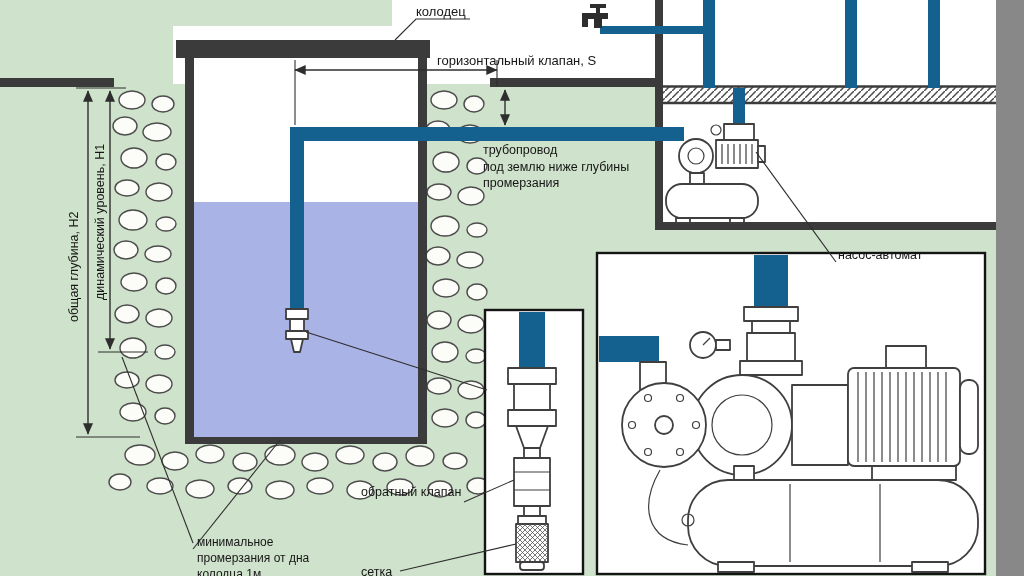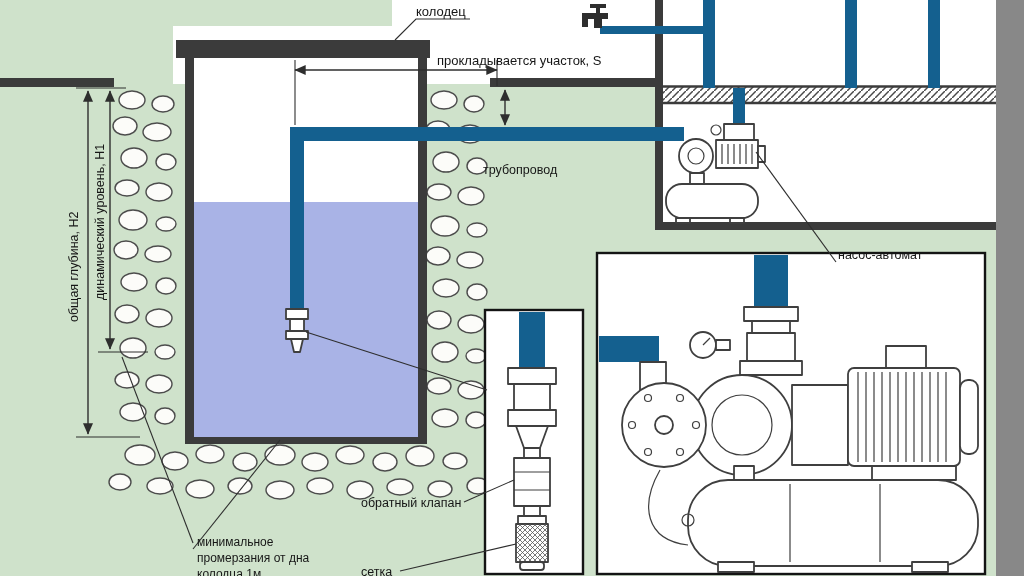--- a/index.html
+++ b/index.html
@@ -265,7 +265,7 @@
 
   <div class="label" style="left:416px;top:3px;font-size:13px">колодец</div>
 
-  <div class="label" style="left:437px;top:52px;font-size:13px">прокладывается участок, S</div>
+  <div class="label" style="left:437px;top:52px;font-size:13px">горизонтальный клапан, S</div>
 
   <div class="label" style="left:483px;top:162px">
     <div>трубопровод</div>

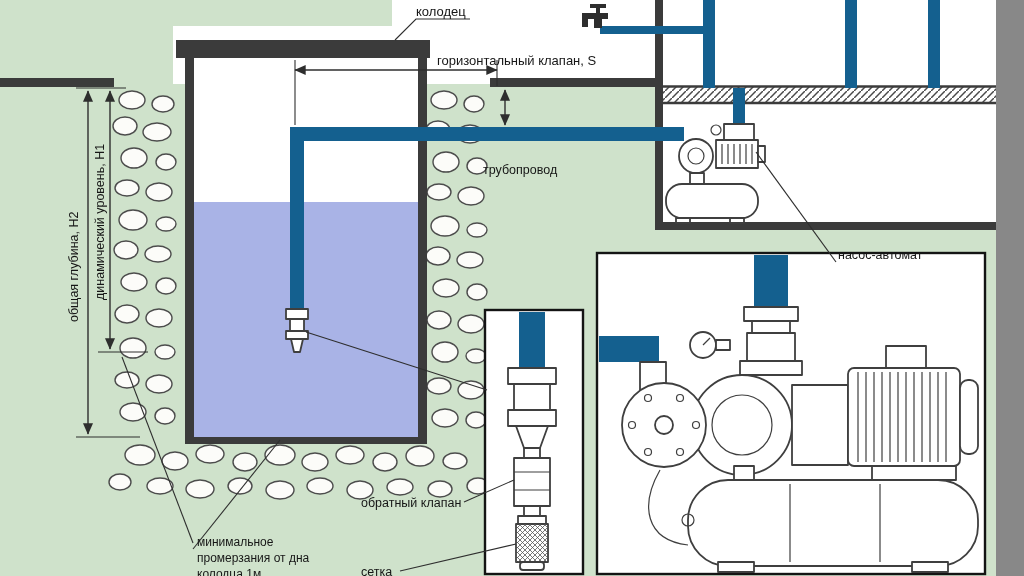--- a/index.html
+++ b/index.html
@@ -267,7 +267,7 @@
 
   <div class="label" style="left:437px;top:52px;font-size:13px">горизонтальный клапан, S</div>
 
-  <div class="label" style="left:483px;top:162px">
+  <div class="label" style="left:483px;top:142px">
     <div>трубопровод</div>
   </div>
 

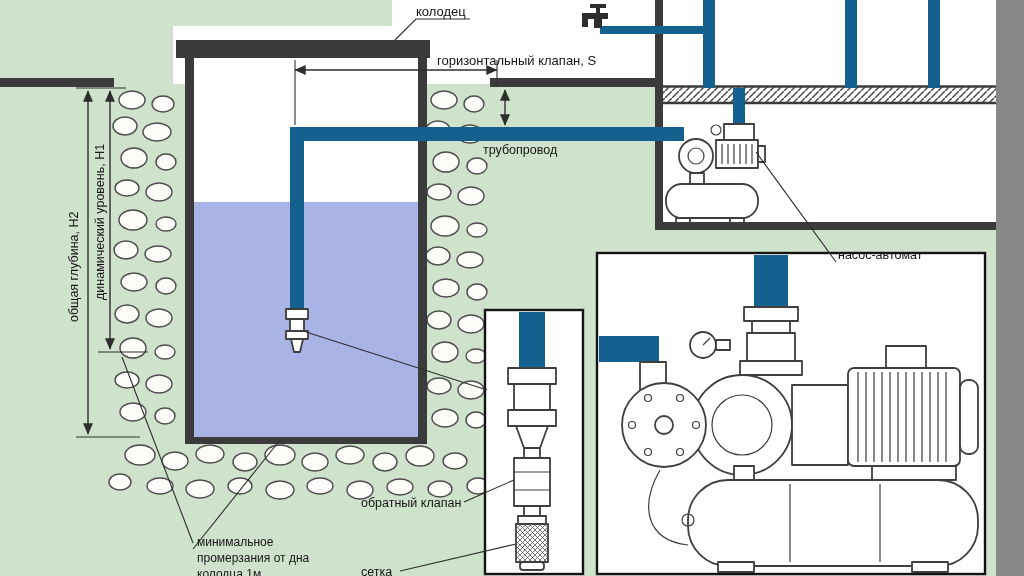--- a/index.html
+++ b/index.html
@@ -269,6 +269,7 @@
 
   <div class="label" style="left:483px;top:142px">
     <div>трубопровод</div>
+    <div>под землю ниже глубины</div>
   </div>
 
   <div class="label" style="left:838px;top:247px">насос-автомат</div>

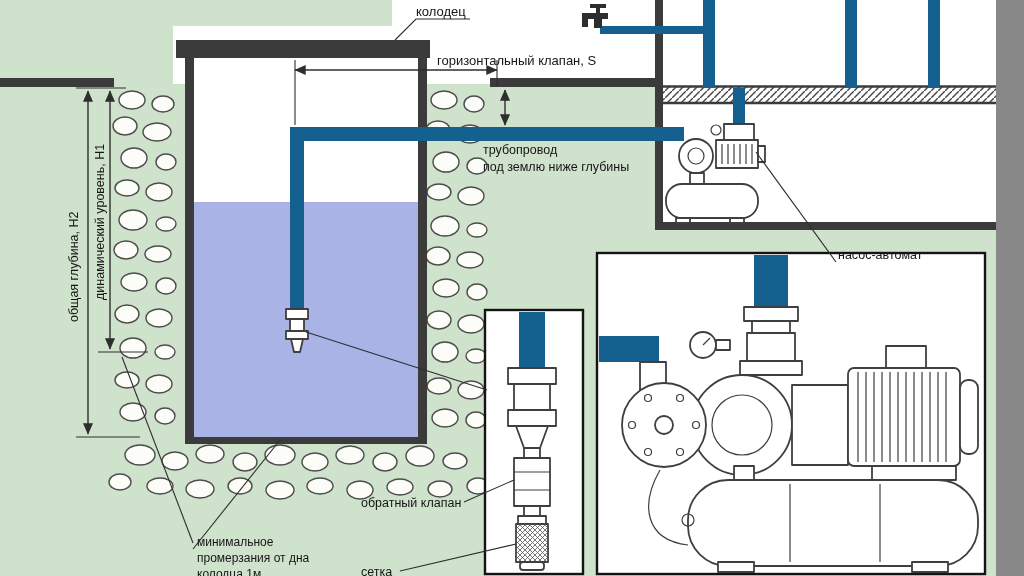--- a/index.html
+++ b/index.html
@@ -270,6 +270,7 @@
   <div class="label" style="left:483px;top:142px">
     <div>трубопровод</div>
     <div>под землю ниже глубины</div>
+    <div>промерзания</div>
   </div>
 
   <div class="label" style="left:838px;top:247px">насос-автомат</div>

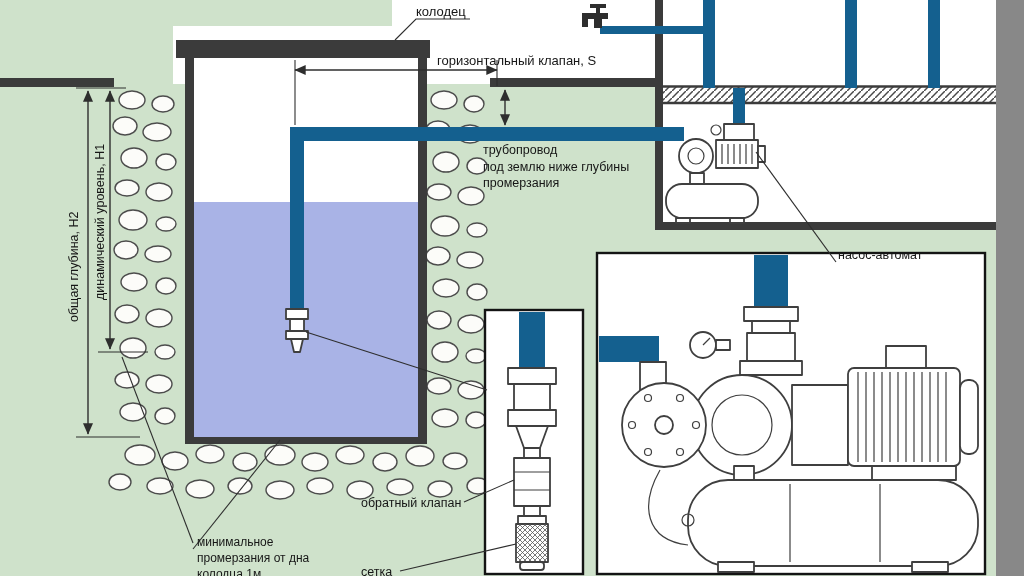--- a/index.html
+++ b/index.html
@@ -275,7 +275,7 @@
 
   <div class="label" style="left:838px;top:247px">насос-автомат</div>
 
-  <div class="label" style="left:361px;top:495px">обратный клапан</div>
+  <div class="label" style="left:361px;top:484px">обратный клапан</div>
 
   <div class="label" style="left:361px;top:564px">сетка</div>
 

